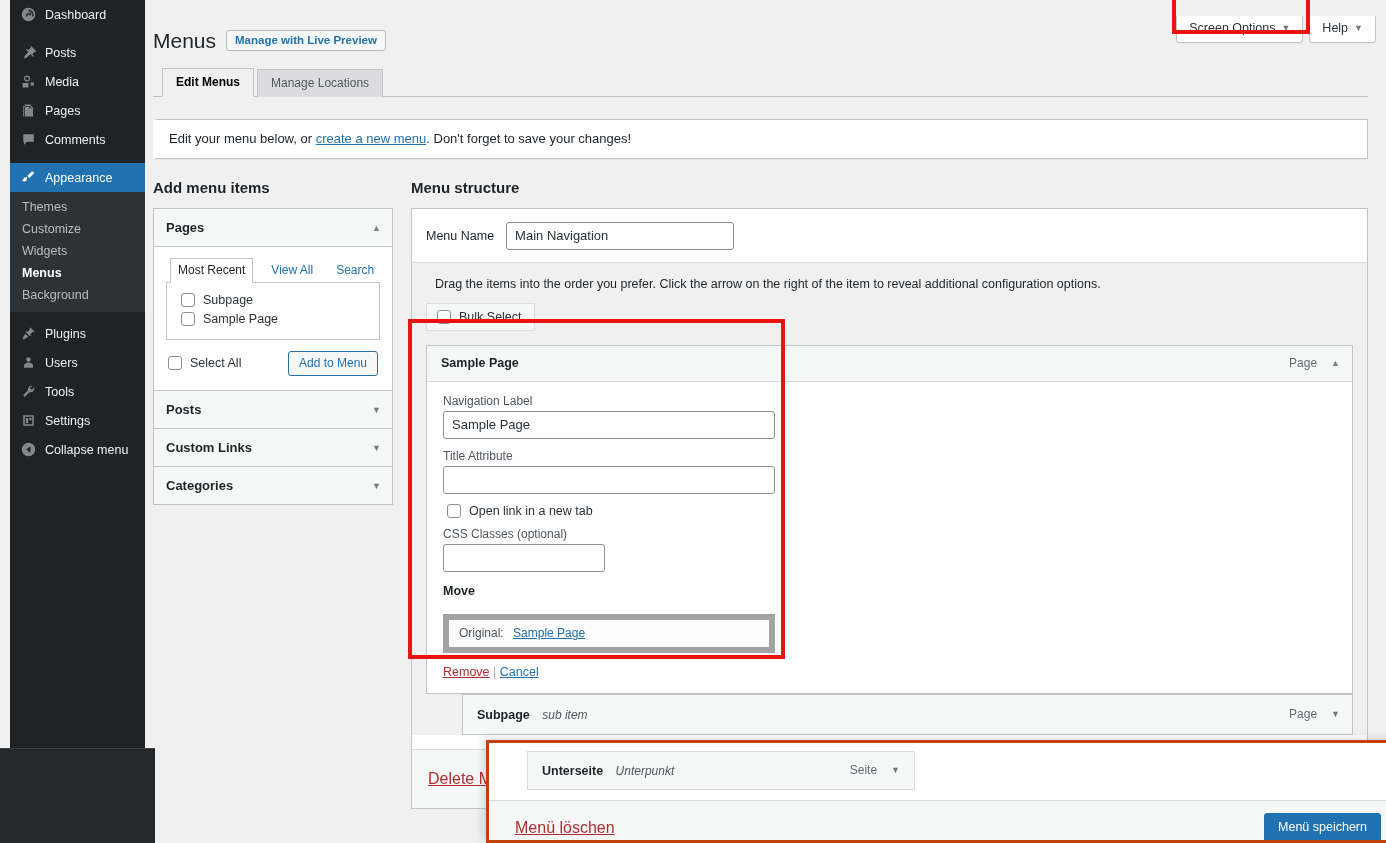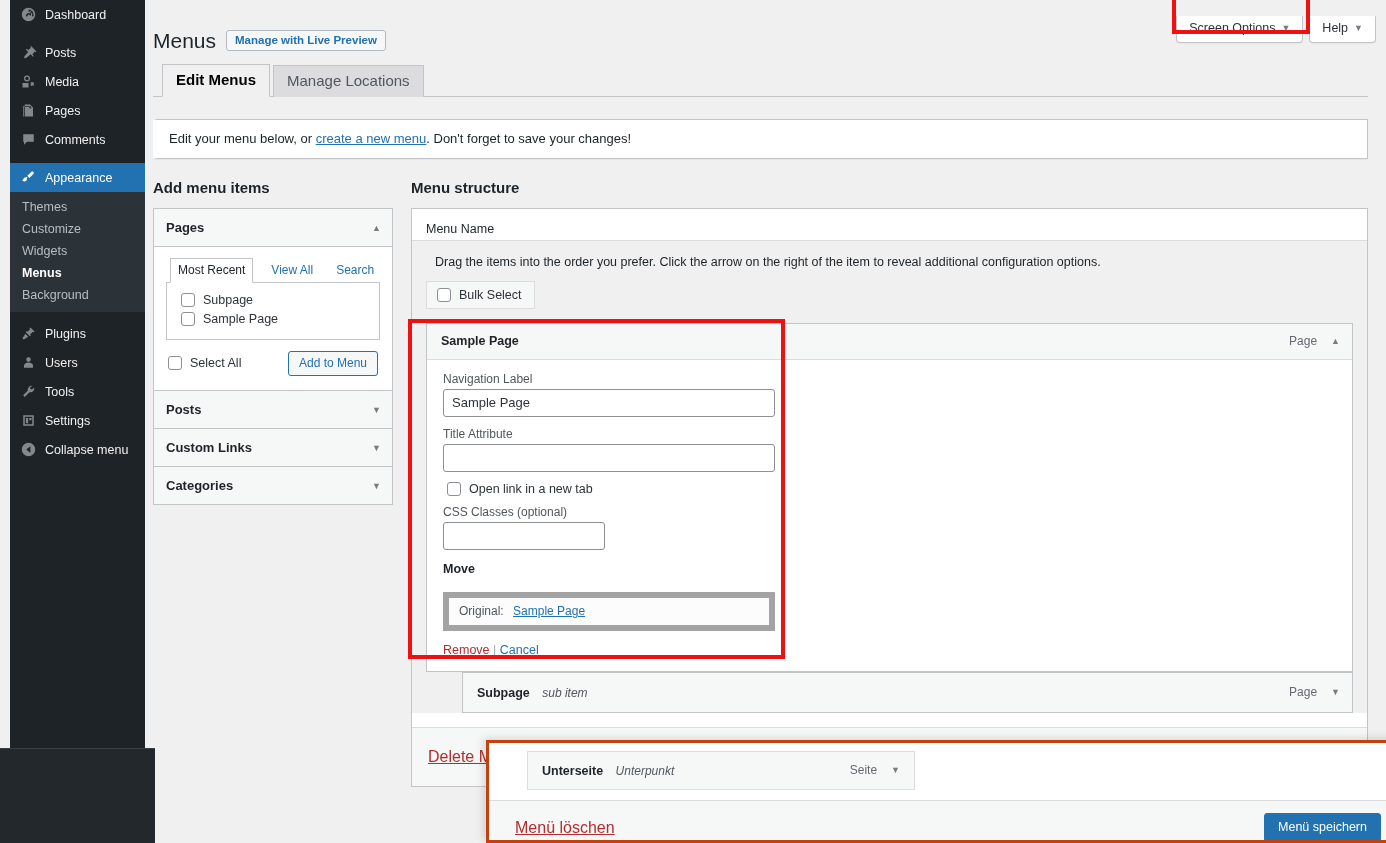--- a/index.html
+++ b/index.html
@@ -123,7 +123,7 @@
   .nav-tab {
     display: inline-block;
     padding: 6px 13px 7px 13px;
-    font-size: 15px;
+    font-size: 12px;
     line-height: 1.2;
     border: 1px solid #c3c4c7;
     border-bottom: none;

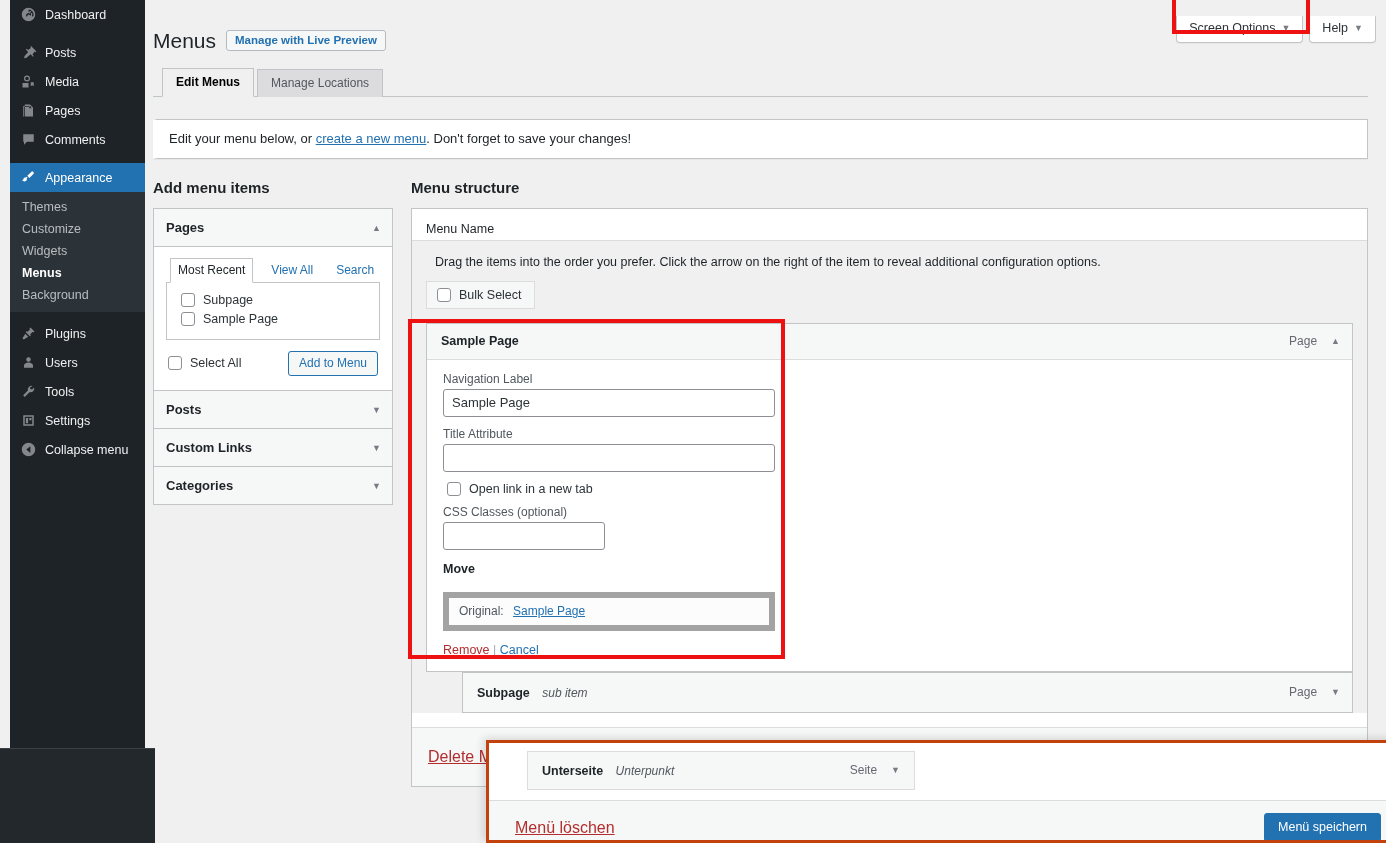--- a/index.html
+++ b/index.html
@@ -238,7 +238,7 @@
   }
   .menu-name-row {
     display: flex; align-items: center; gap: 12px;
-    padding: 13px 14px 4px 14px;
+    padding: 13px 14px 12px 14px;
     border-bottom: 1px solid #dcdcde;
   }
   .menu-name-row label { font-size: 12.5px; color: #1d2327; }

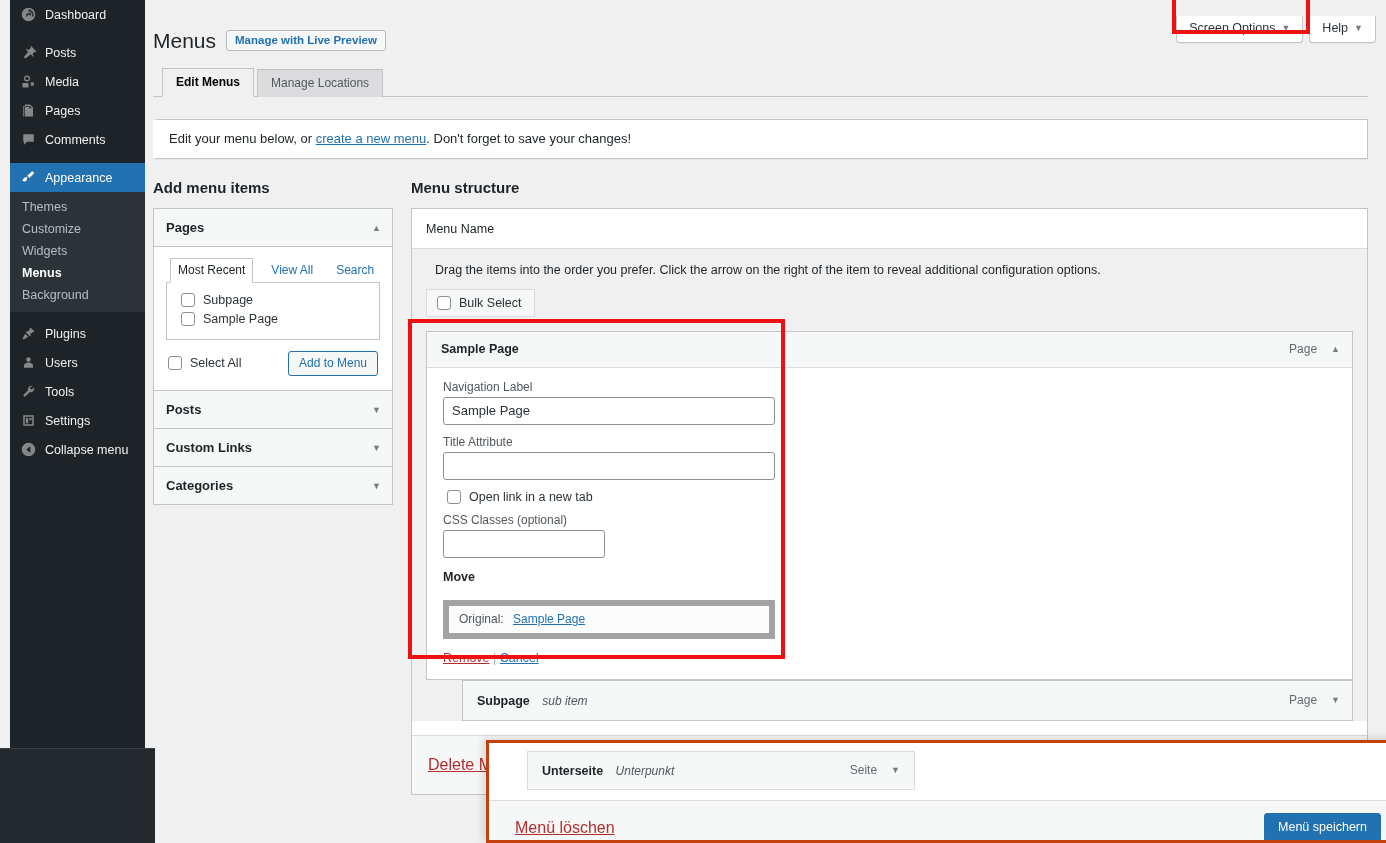--- a/index.html
+++ b/index.html
@@ -599,6 +599,7 @@
 
           <div class="menu-name-row">
             <label>Menu Name</label>
+            <input id="menu-name-input" class="txt" type="text" value="Main Navigation" style="">
           </div>
 
           <div class="structure-body">

